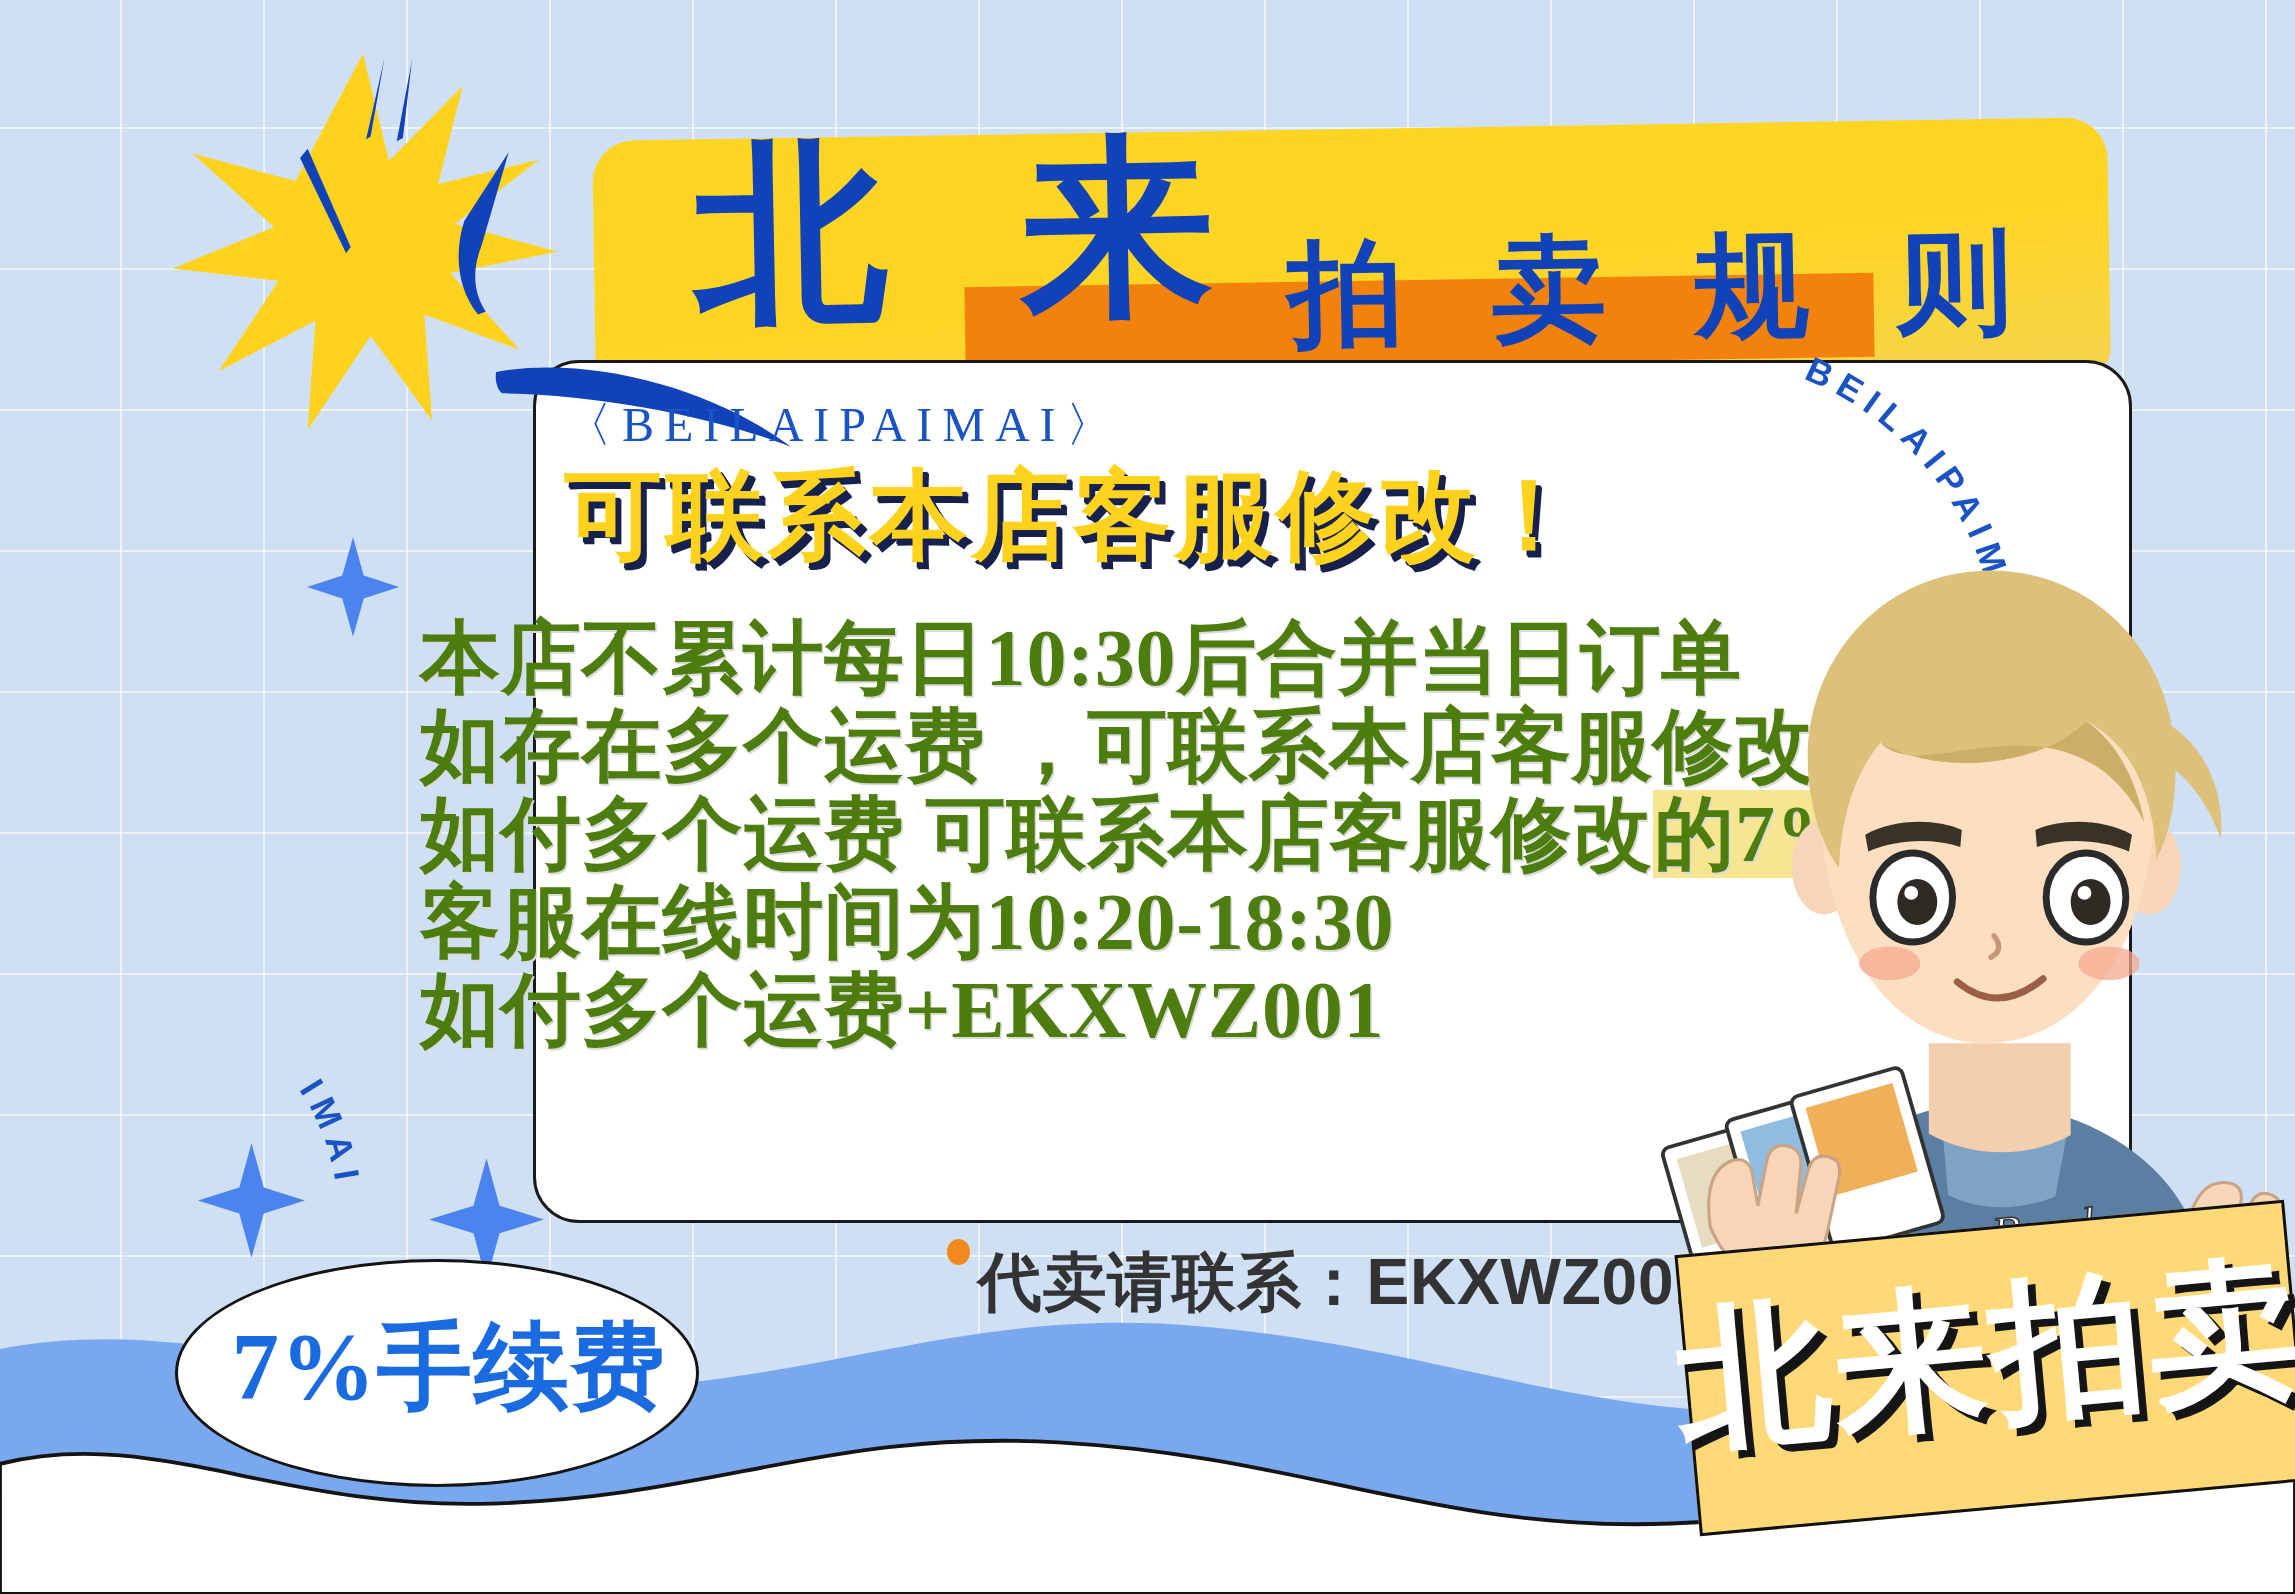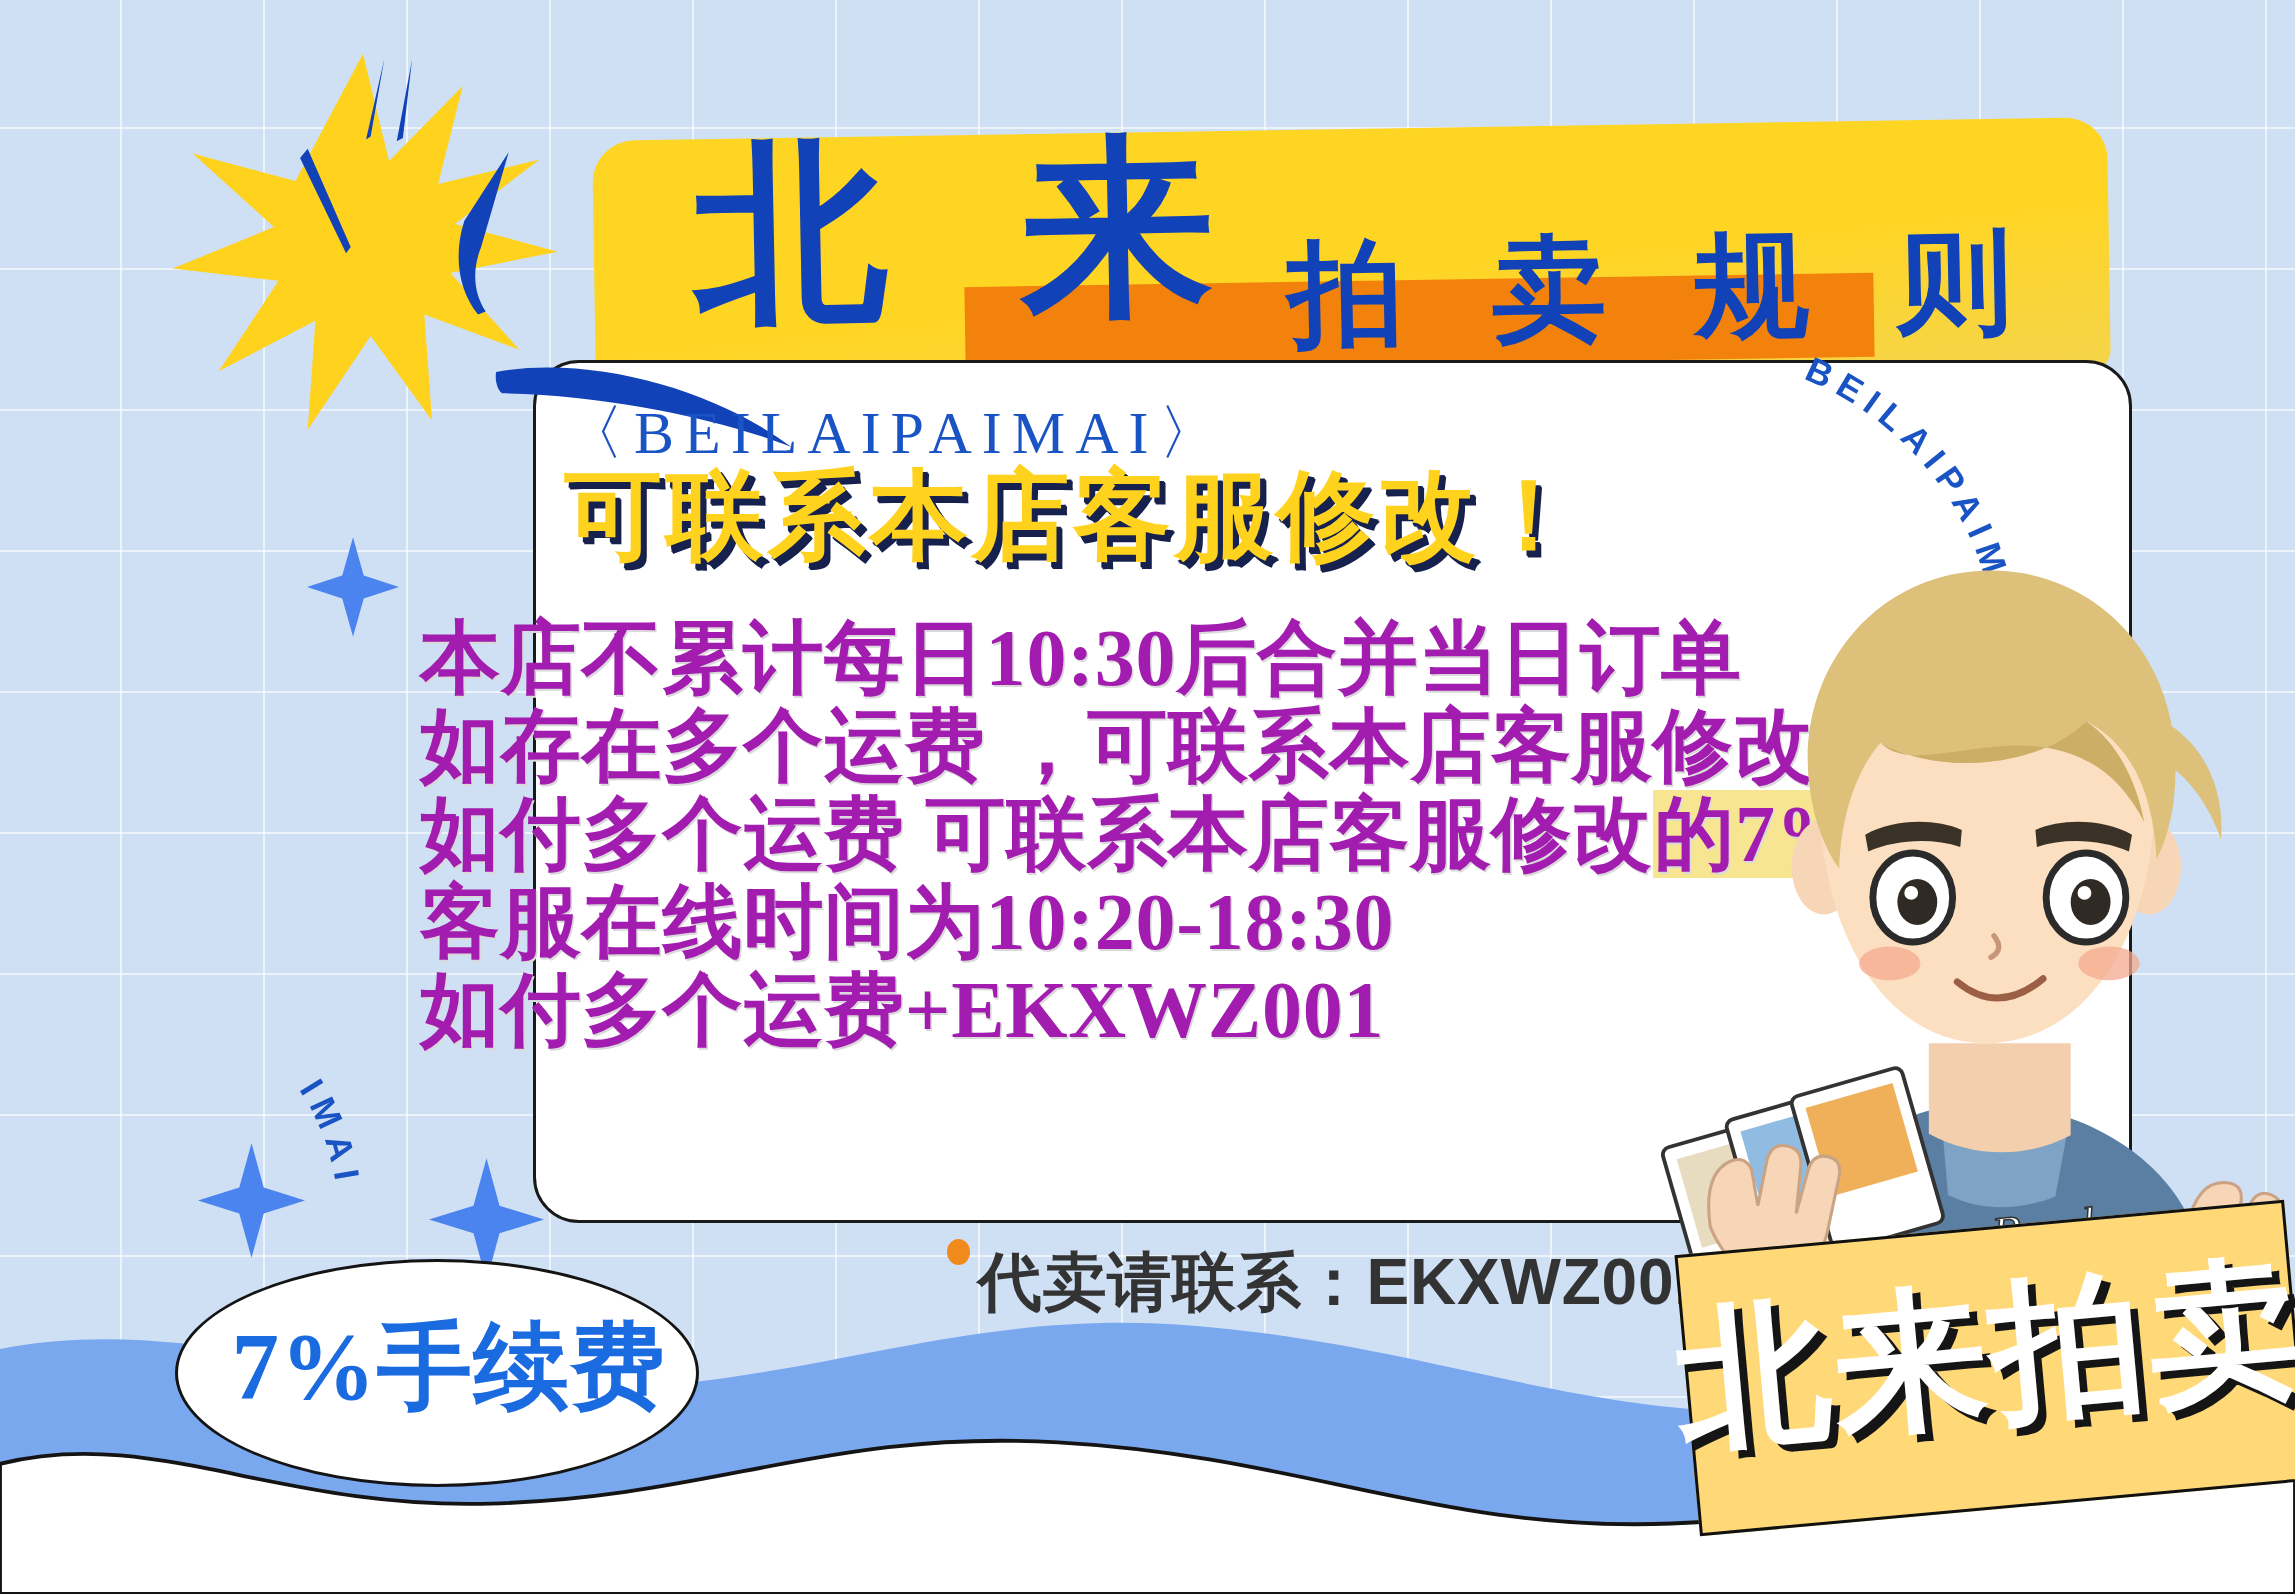--- a/index.html
+++ b/index.html
@@ -67,7 +67,7 @@
   .brand-latin{
     position:absolute;left:564px;top:393px;
     font-family:"Liberation Serif",serif;
-    font-size:60px;letter-spacing:10px;color:#1a53c4;white-space:nowrap;
+    font-size:48px;letter-spacing:10px;color:#1a53c4;white-space:nowrap;
   }
 
   

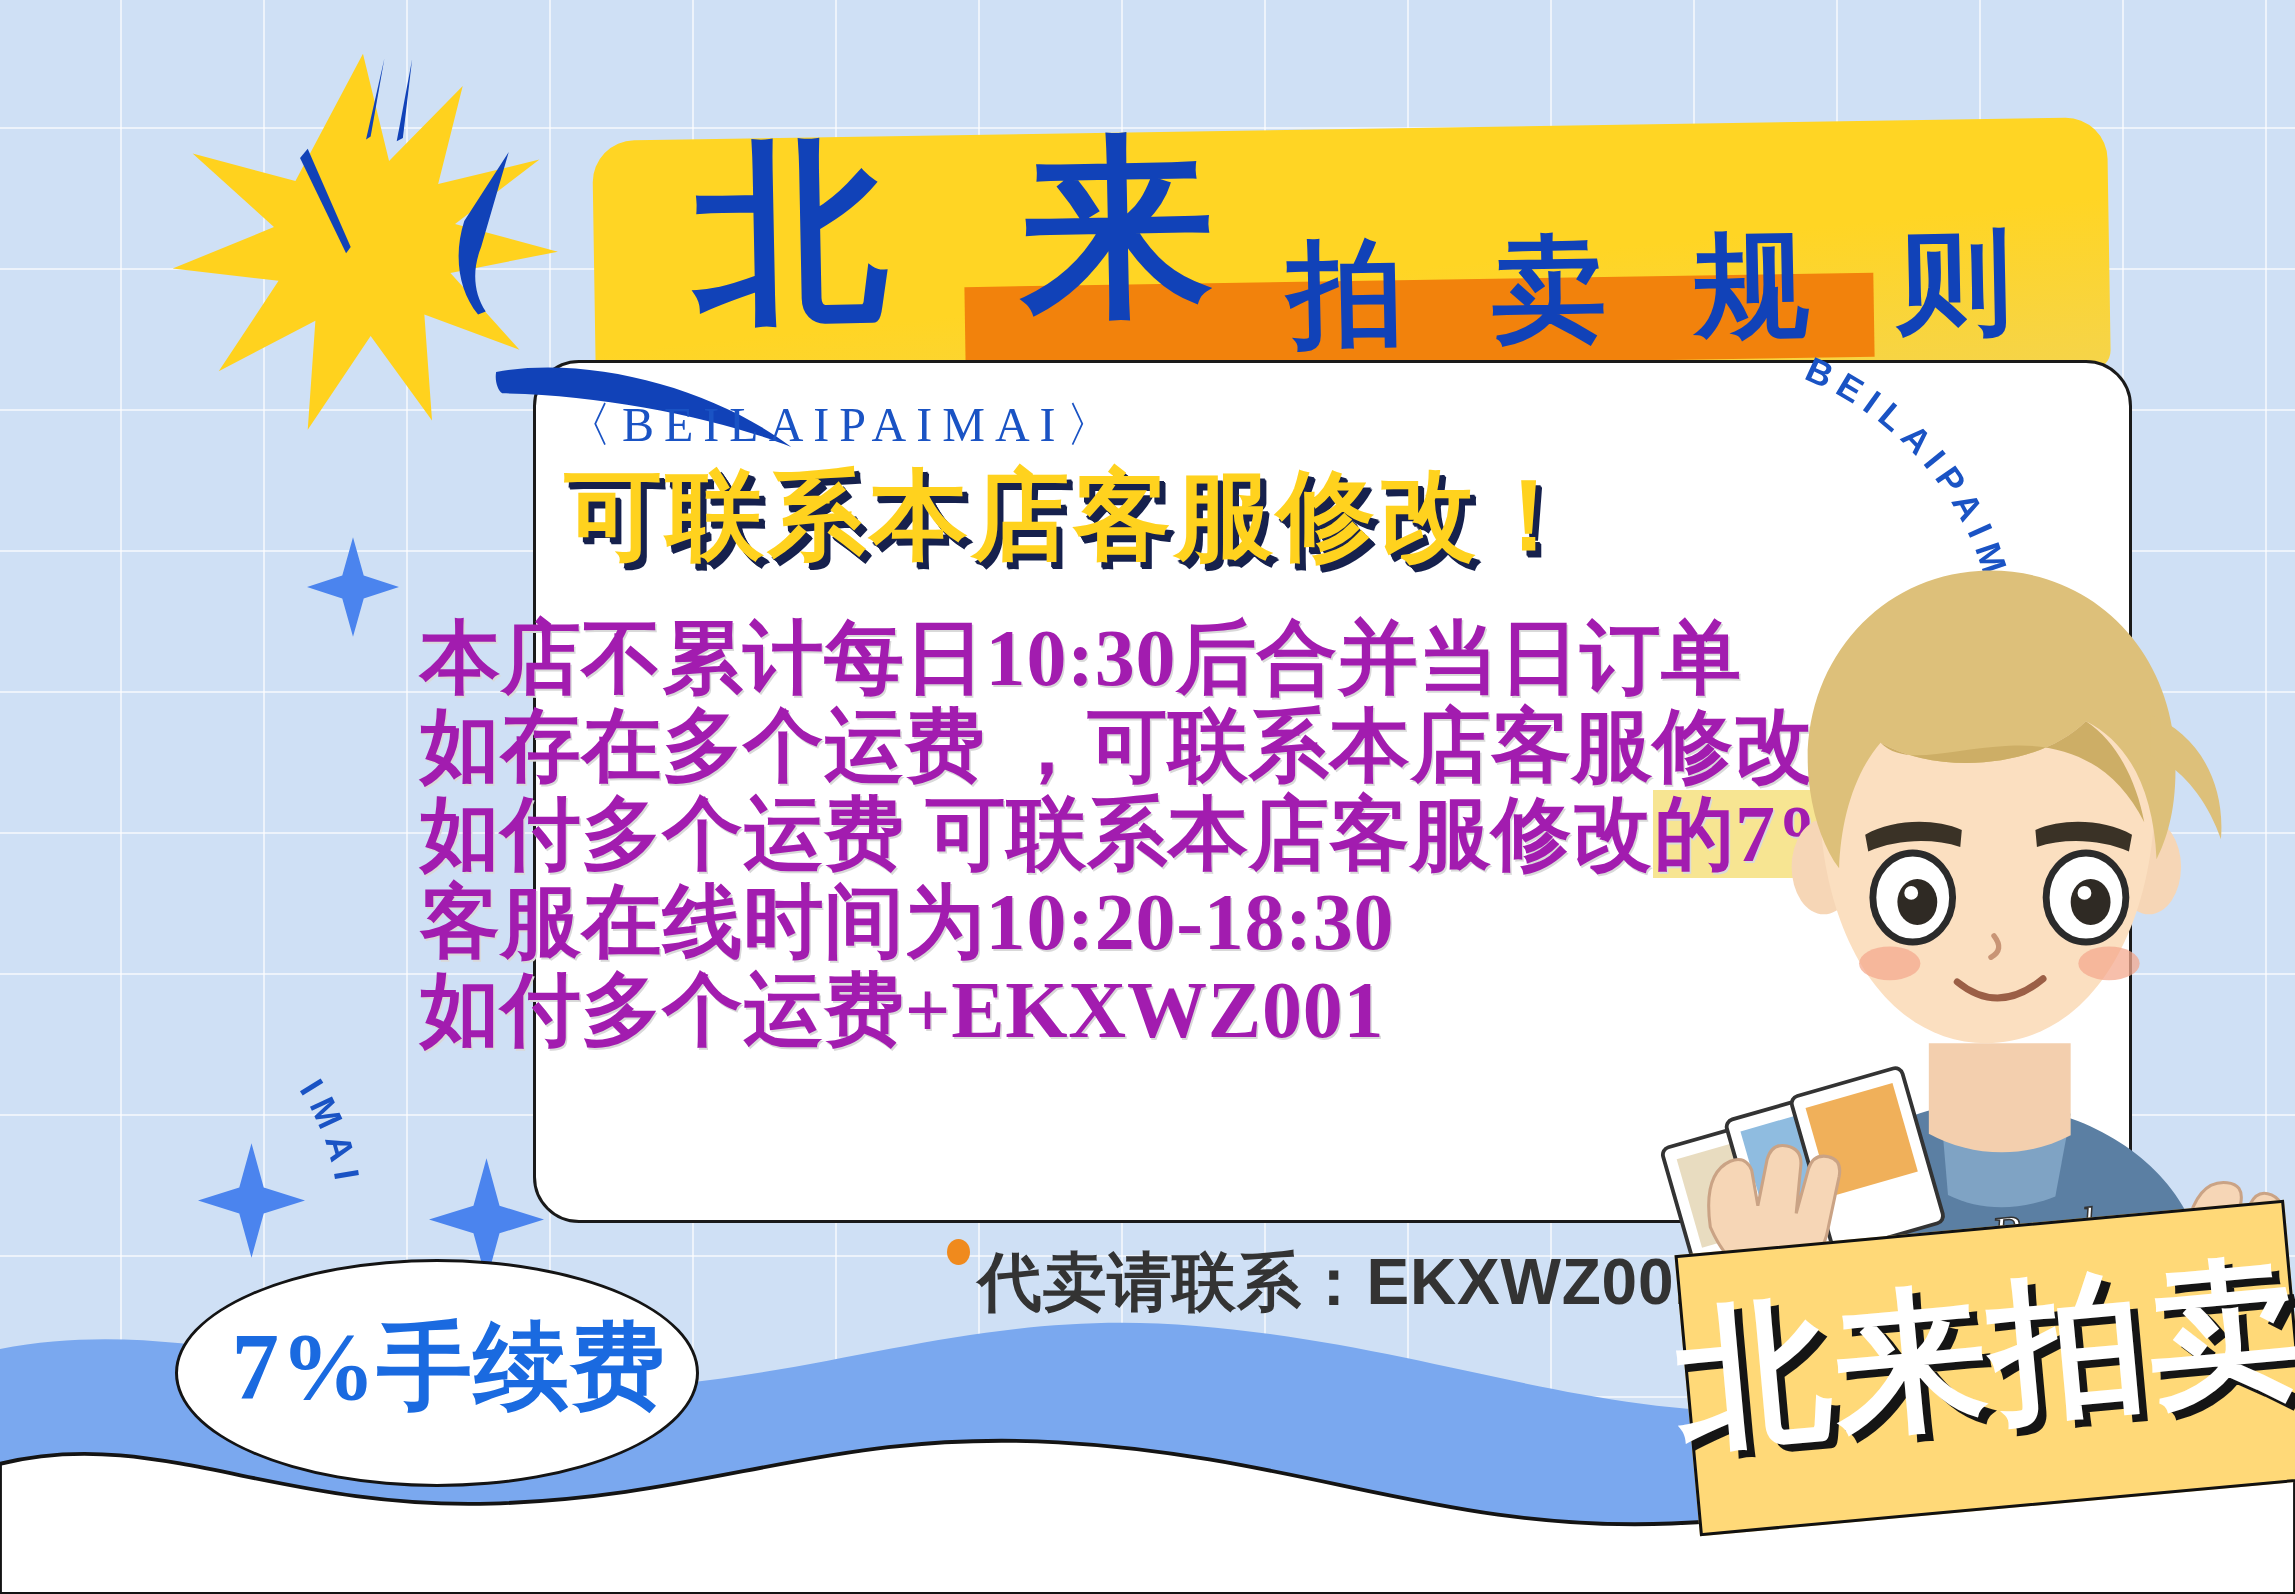--- a/index.html
+++ b/index.html
@@ -90,7 +90,7 @@
     font-weight:700;
     font-size:80px;
     line-height:88px;
-    color:#a21caf;
+    color:#4d7c0f;
     white-space:nowrap;
     letter-spacing:0.8px;
     text-shadow:1.5px 1.5px 0 #d9d9d9;

